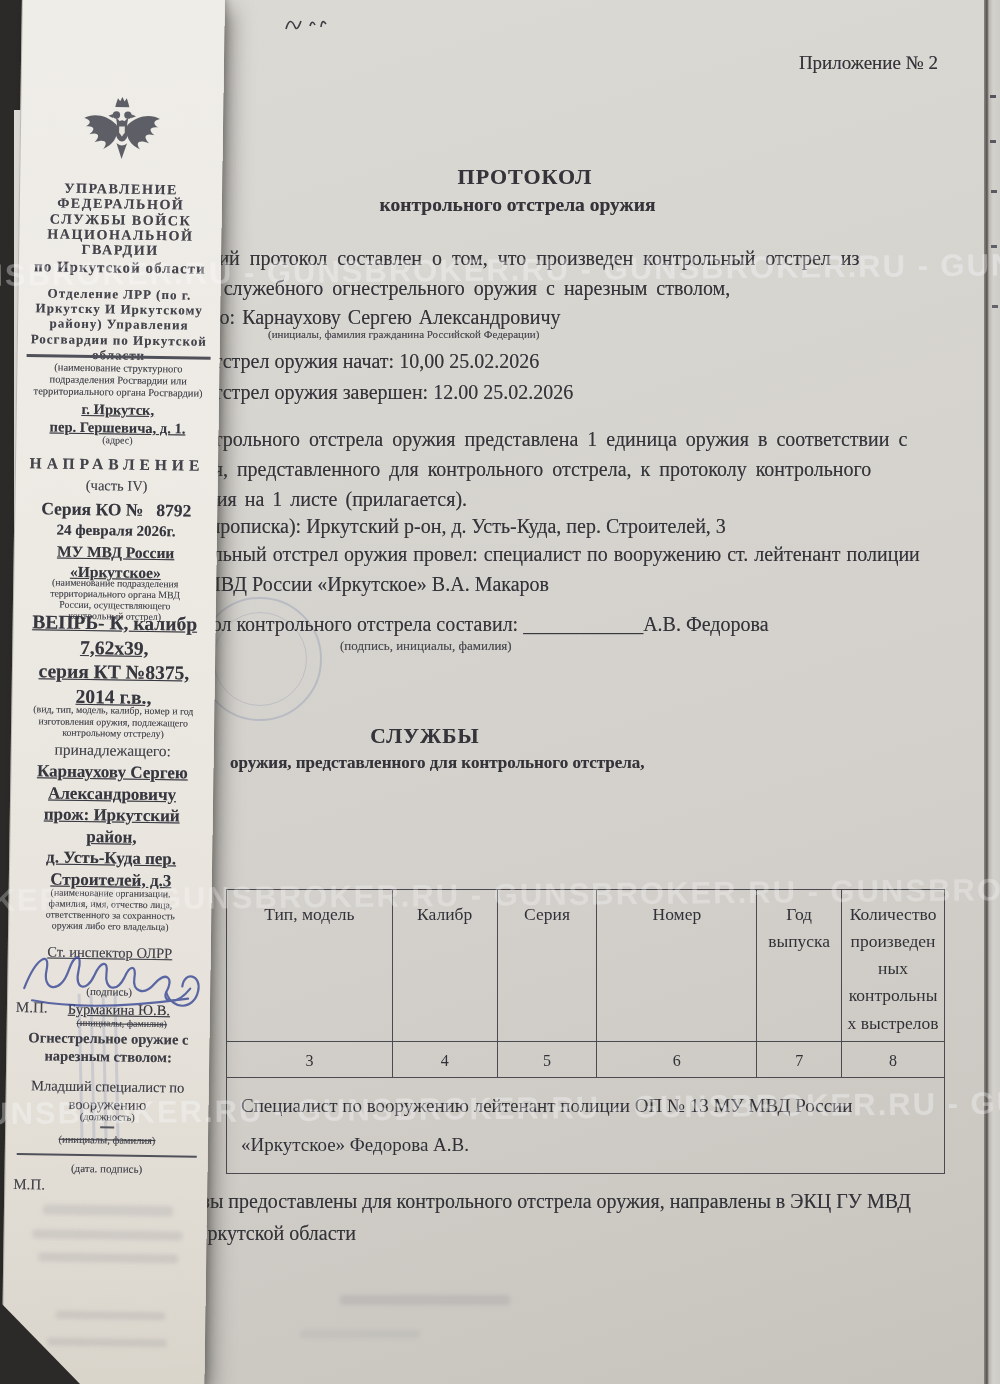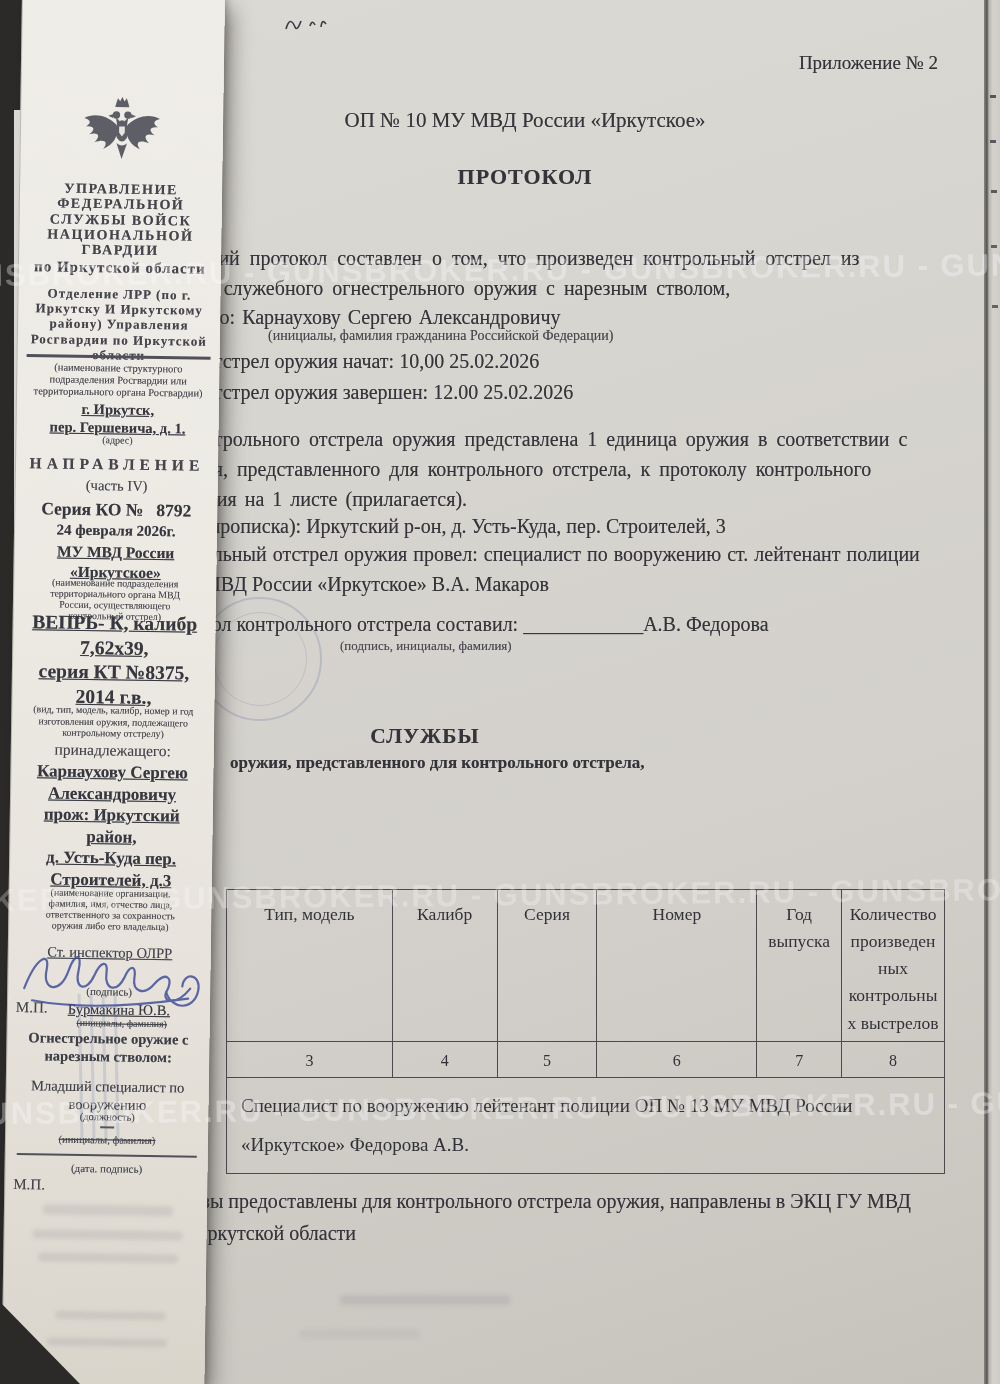--- a/index.html
+++ b/index.html
@@ -67,7 +67,6 @@
 
   <div class="t" style="right:62px;top:52px;font-size:19px;text-align:right;">Приложение № 2</div>
 
-  <div class="t c" style="left:225px;top:108px;width:600px;font-size:21px;">ОП № 10 МУ МВД России «Иркутское»</div>
   <div class="t c b" style="left:225px;top:164px;width:600px;font-size:22px;letter-spacing:1px;">ПРОТОКОЛ</div>
 
   <div class="t" style="left:203px;top:247px;font-size:20px;word-spacing:5px;">щий протокол составлен о том, что произведен контрольный отстрел из</div>

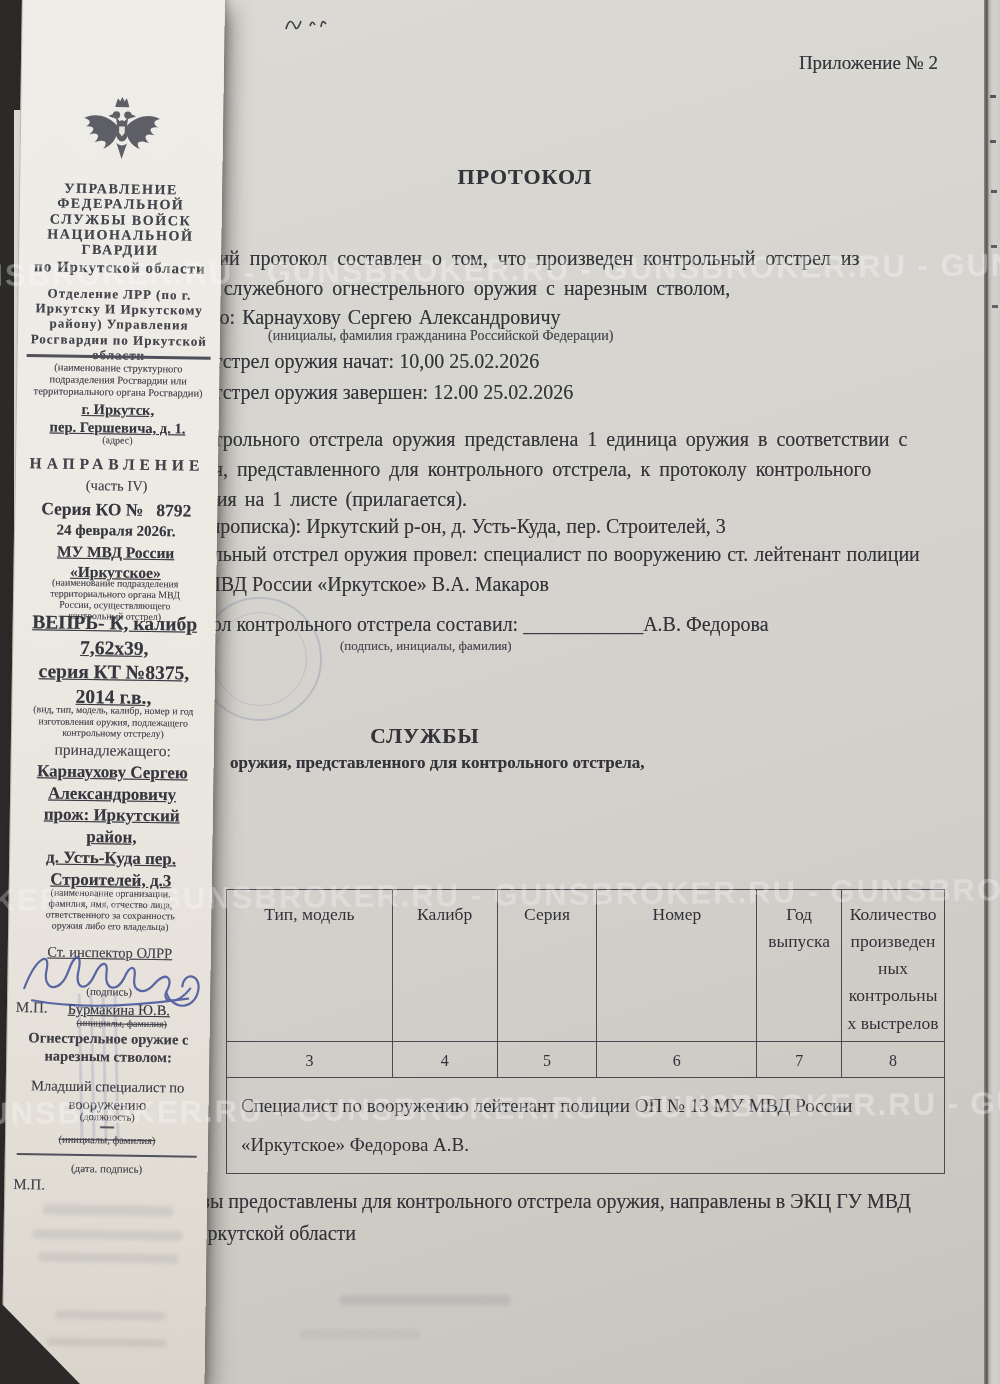--- a/index.html
+++ b/index.html
@@ -68,6 +68,7 @@
   <div class="t" style="right:62px;top:52px;font-size:19px;text-align:right;">Приложение № 2</div>
 
   <div class="t c b" style="left:225px;top:164px;width:600px;font-size:22px;letter-spacing:1px;">ПРОТОКОЛ</div>
+  <div class="t c b" style="left:225px;top:194px;width:585px;font-size:19.5px;">контрольного отстрела оружия</div>
 
   <div class="t" style="left:203px;top:247px;font-size:20px;word-spacing:5px;">щий протокол составлен о том, что произведен контрольный отстрел из</div>
   <div class="t" style="left:204px;top:277px;font-size:20px;word-spacing:4px;">и служебного огнестрельного оружия с нарезным стволом,</div>

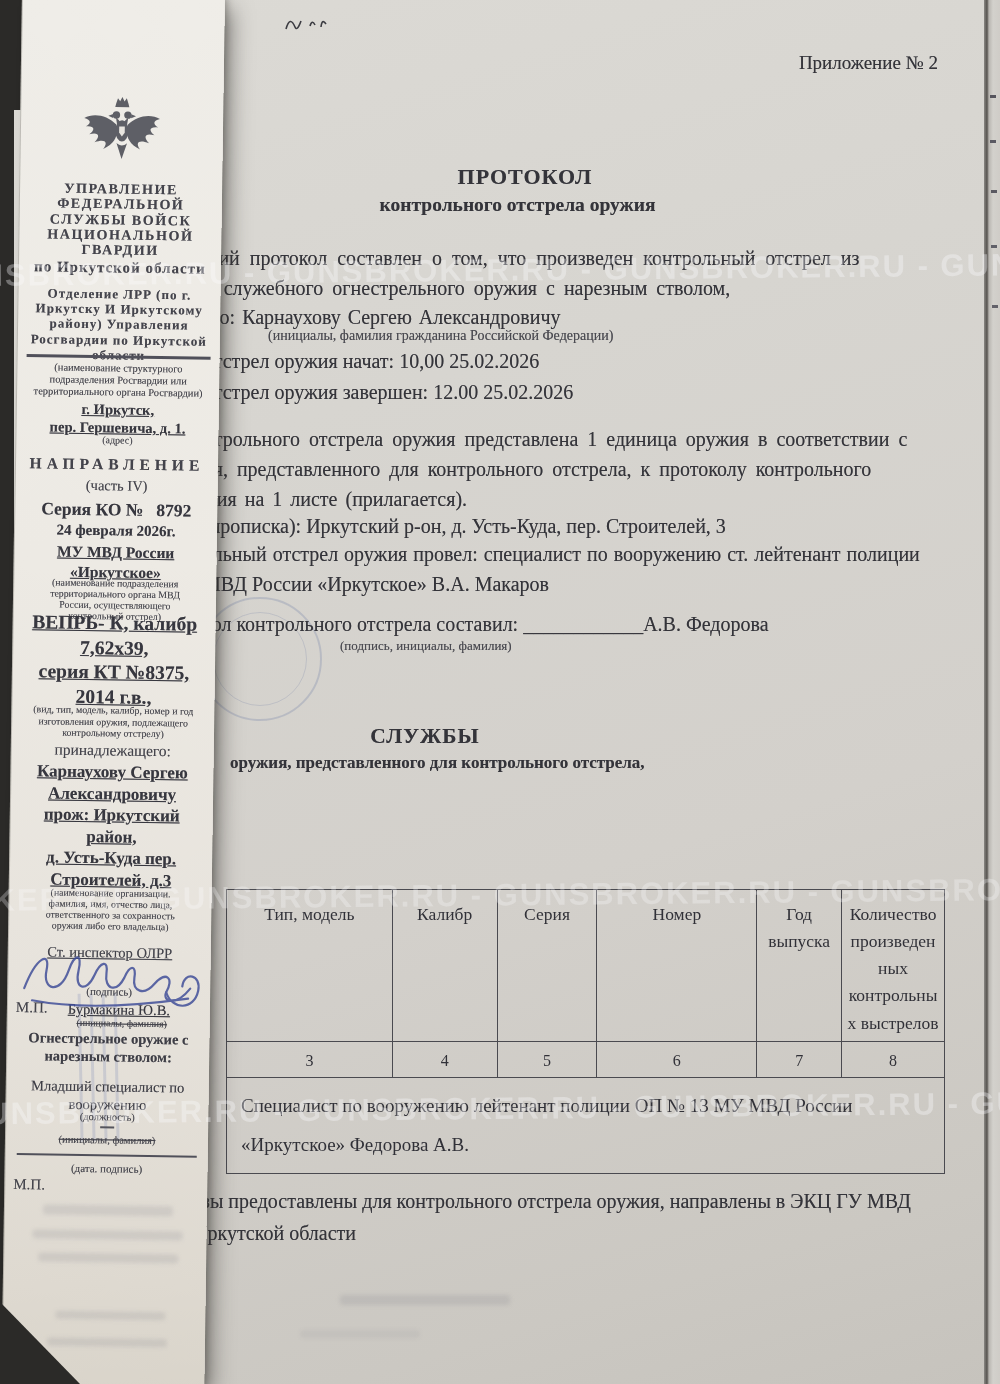--- a/index.html
+++ b/index.html
@@ -73,7 +73,7 @@
   <div class="t" style="left:203px;top:247px;font-size:20px;word-spacing:5px;">щий протокол составлен о том, что произведен контрольный отстрел из</div>
   <div class="t" style="left:204px;top:277px;font-size:20px;word-spacing:4px;">и служебного огнестрельного оружия с нарезным стволом,</div>
   <div class="t" style="left:203px;top:306px;font-size:20px;word-spacing:2px;">его: Карнаухову Сергею Александровичу</div>
-  <div class="t cap" style="left:268px;top:328px;font-size:14px;">(инициалы, фамилия гражданина Российской Федерации)</div>
+  <div class="t cap" style="left:268px;top:328px;font-size:11px;">(инициалы, фамилия гражданина Российской Федерации)</div>
   <div class="t" style="left:204px;top:350px;font-size:20px;">отстрел оружия начат: 10,00 25.02.2026</div>
   <div class="t" style="left:204px;top:381px;font-size:20px;">отстрел оружия завершен: 12.00 25.02.2026</div>
 

